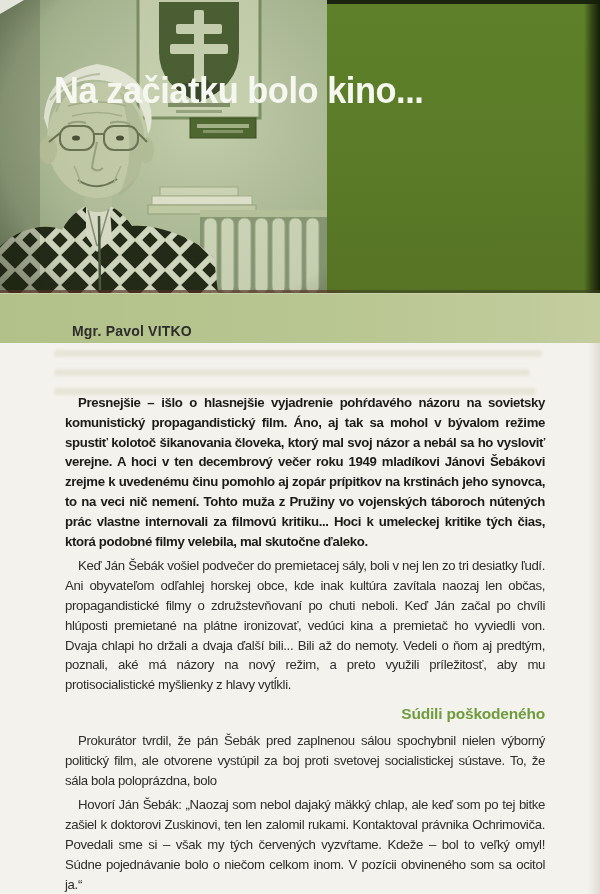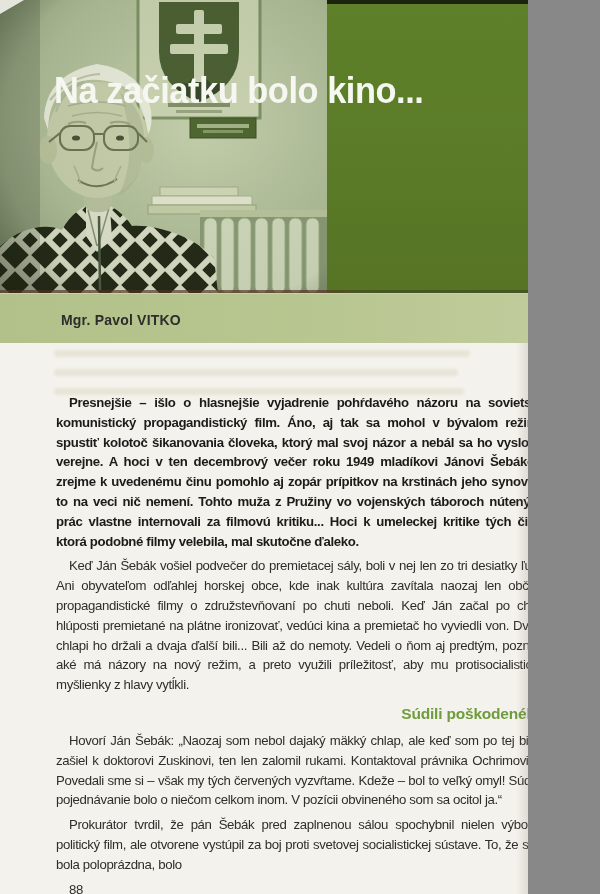--- a/index.html
+++ b/index.html
@@ -4,7 +4,7 @@
 <style>
   html,body{margin:0;padding:0;background:#888;}
   .page{
-    position:relative;width:528px;height:894px;overflow:hidden;
+    position:relative;width:600px;height:894px;overflow:hidden;
     background:#f4f2ec;font-family:"Liberation Sans",sans-serif;
   }
   

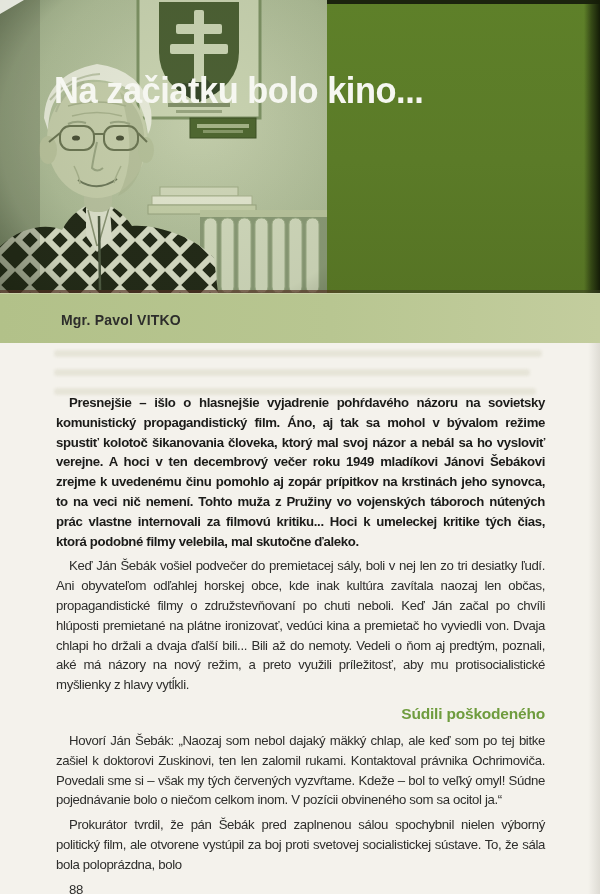--- a/index.html
+++ b/index.html
@@ -28,7 +28,7 @@
     background:linear-gradient(90deg,#b2c189 0%,#b8c691 55%,#c3cd9e 100%);
     border-top:1px solid #c9d2a8;box-sizing:border-box;
   }
-  .byline{margin:4px;padding:14px 8px 0 57px;font-size:14px;font-weight:600;
+  .byline{margin:15px;padding:14px 8px 0 57px;font-size:14px;font-weight:600;
     color:#2d2d2b;letter-spacing:.2px;}
   
   .content{

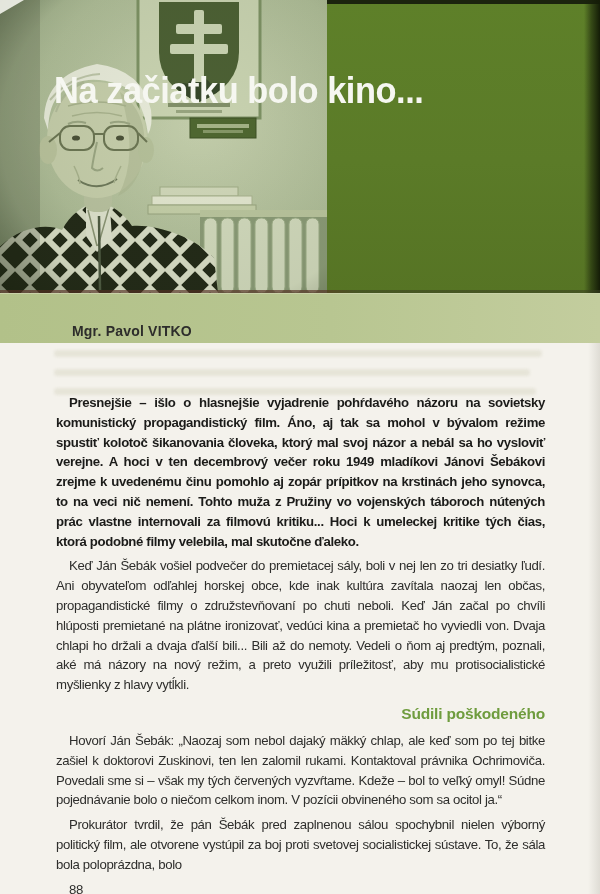--- a/index.html
+++ b/index.html
@@ -37,7 +37,7 @@
   }
   .content .inner{padding:50px 55px 0 54px;}
   .content p{
-    margin:0 0 5px 2px;font-size:13.2px;line-height:19.8px;text-align:justify;
+    margin:0 0 5px 11px;font-size:13.2px;line-height:19.8px;text-align:justify;
     text-indent:13px;letter-spacing:-.35px;color:#2e2e2c;
   }
   .content p.lead{font-weight:700;color:#1b1b19;}

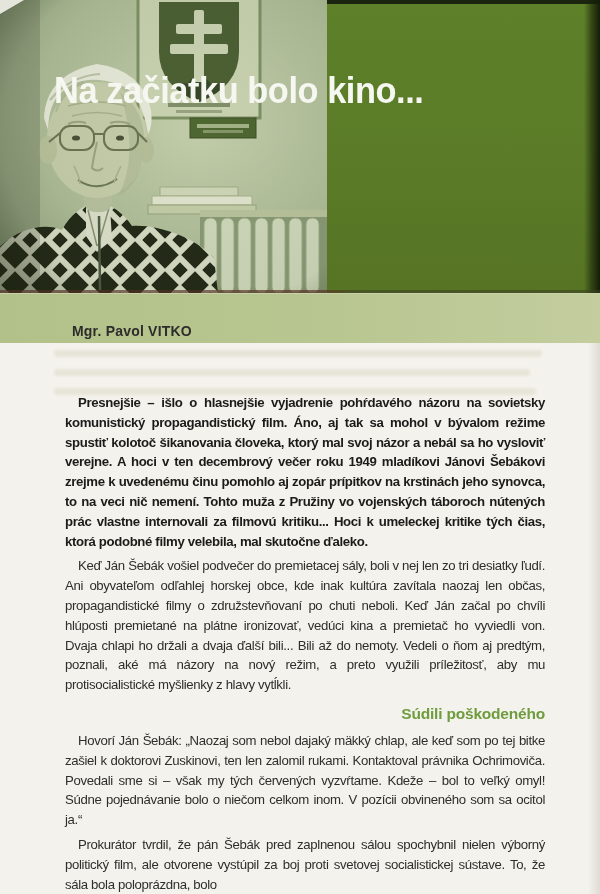--- a/index.html
+++ b/index.html
@@ -192,8 +192,8 @@
       <p class="lead">Presnejšie – išlo o hlasnejšie vyjadrenie pohŕdavého názoru na sovietsky komunistický propagandistický film. Áno, aj tak sa mohol v bývalom režime spustiť kolotoč šikanovania človeka, ktorý mal svoj názor a nebál sa ho vysloviť verejne. A hoci v ten decembrový večer roku 1949 mladíkovi Jánovi Šebákovi zrejme k uvedenému činu pomohlo aj zopár prípitkov na krstinách jeho synovca, to na veci nič nemení. Tohto muža z Pružiny vo vojenských táboroch nútených prác vlastne internovali za filmovú kritiku... Hoci k umeleckej kritike tých čias, ktorá podobné filmy velebila, mal skutočne ďaleko.</p>
       <p>Keď Ján Šebák vošiel podvečer do premietacej sály, boli v nej len zo tri desiatky ľudí. Ani obyvateľom odľahlej horskej obce, kde inak kultúra zavítala naozaj len občas, propagandistické filmy o združstevňovaní po chuti neboli. Keď Ján začal po chvíli hlúposti premietané na plátne ironizovať, vedúci kina a premietač ho vyviedli von. Dvaja chlapi ho držali a dvaja ďalší bili... Bili až do nemoty. Vedeli o ňom aj predtým, poznali, aké má názory na nový režim, a preto využili príležitosť, aby mu protisocialistické myšlienky z hlavy vytĺkli.</p>
       <h2 class="section-heading">Súdili poškodeného</h2>
+      <p>Prokurátor tvrdil, že pán Šebák pred zaplnenou sálou spochybnil nielen výborný politický film, ale otvorene vystúpil za boj proti svetovej socialistickej sústave. To, že sála bola poloprázdna, bolo</p>
       <p>Hovorí Ján Šebák: „Naozaj som nebol dajaký mäkký chlap, ale keď som po tej bitke zašiel k doktorovi Zuskinovi, ten len zalomil rukami. Kontaktoval právnika Ochrimoviča. Povedali sme si – však my tých červených vyzvŕtame. Kdeže – bol to veľký omyl! Súdne pojednávanie bolo o niečom celkom inom. V pozícii obvineného som sa ocitol ja.“</p>
-      <p>Prokurátor tvrdil, že pán Šebák pred zaplnenou sálou spochybnil nielen výborný politický film, ale otvorene vystúpil za boj proti svetovej socialistickej sústave. To, že sála bola poloprázdna, bolo</p>
       <p class="page-number">88</p>
     </div>
   </div>

